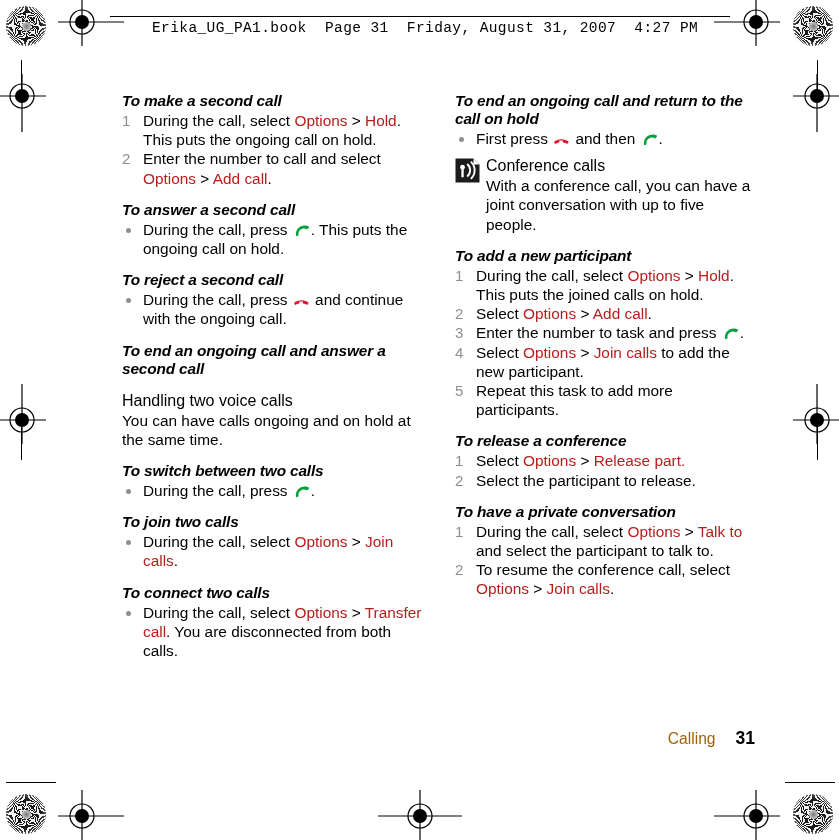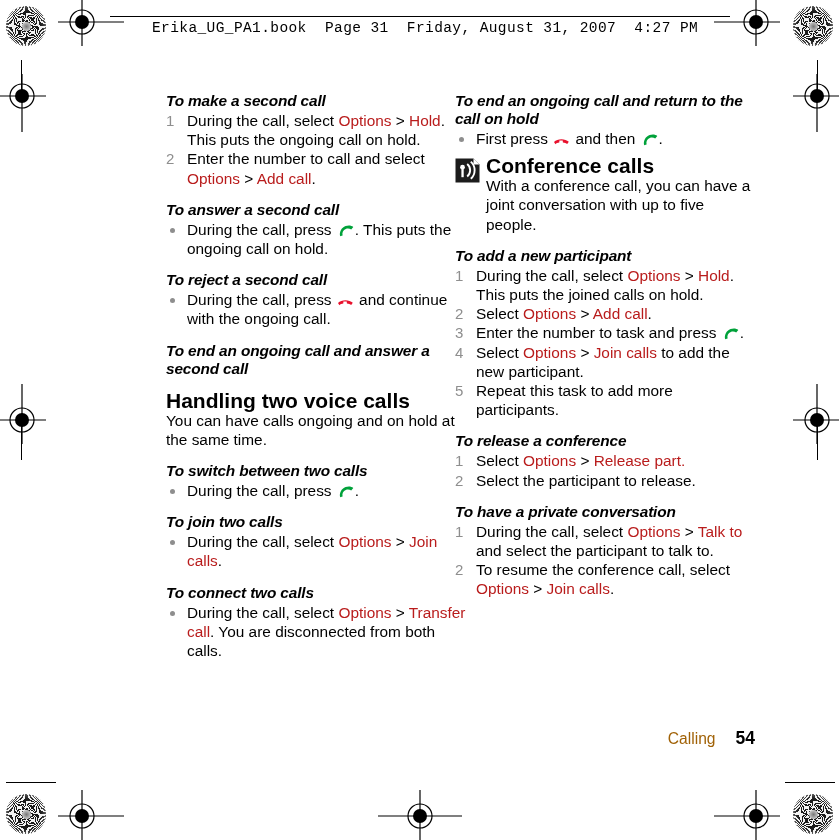--- a/index.html
+++ b/index.html
@@ -74,7 +74,7 @@
     font-size: 15.4px;
     line-height: 19.2px;
   }
-  .col-left  { left: 122px; margin-left: 44px; }
+  .col-left  { left: 122px; }
   .col-right { left: 455px; width: 300px; }
 
   h3.sub {

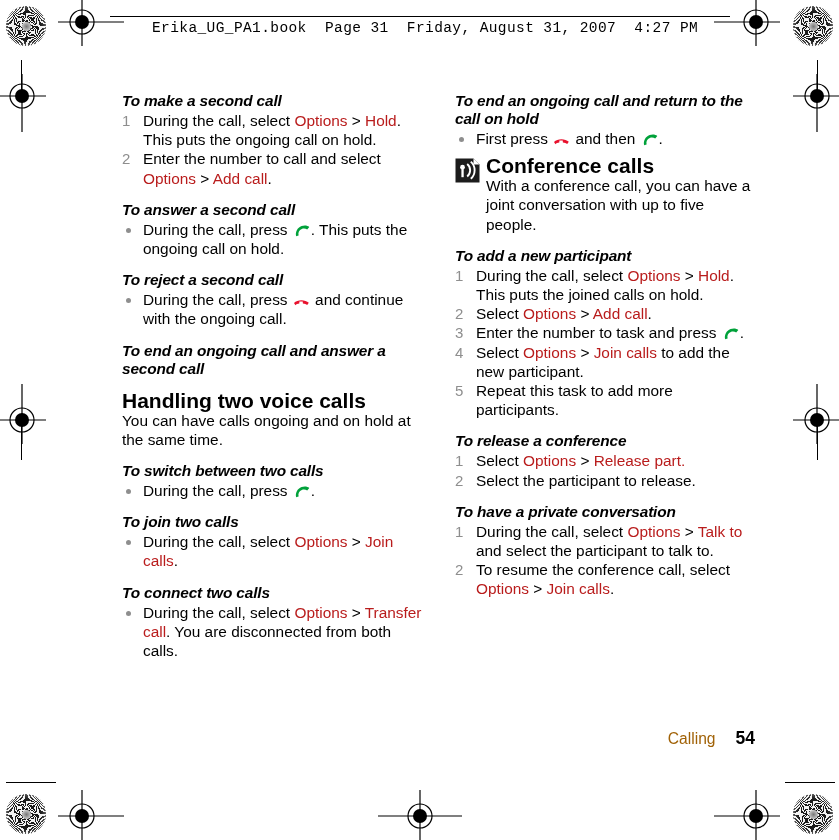--- a/index.html
+++ b/index.html
@@ -86,9 +86,9 @@
     letter-spacing: -0.15px;
   }
   h3.plain {
-    font-size: 21px;
+    font-size: 16px;
     font-style: normal;
-    font-weight: bold;
+    font-weight: normal;
     margin: 0 0 1px 0;
     line-height: 18px;
   }

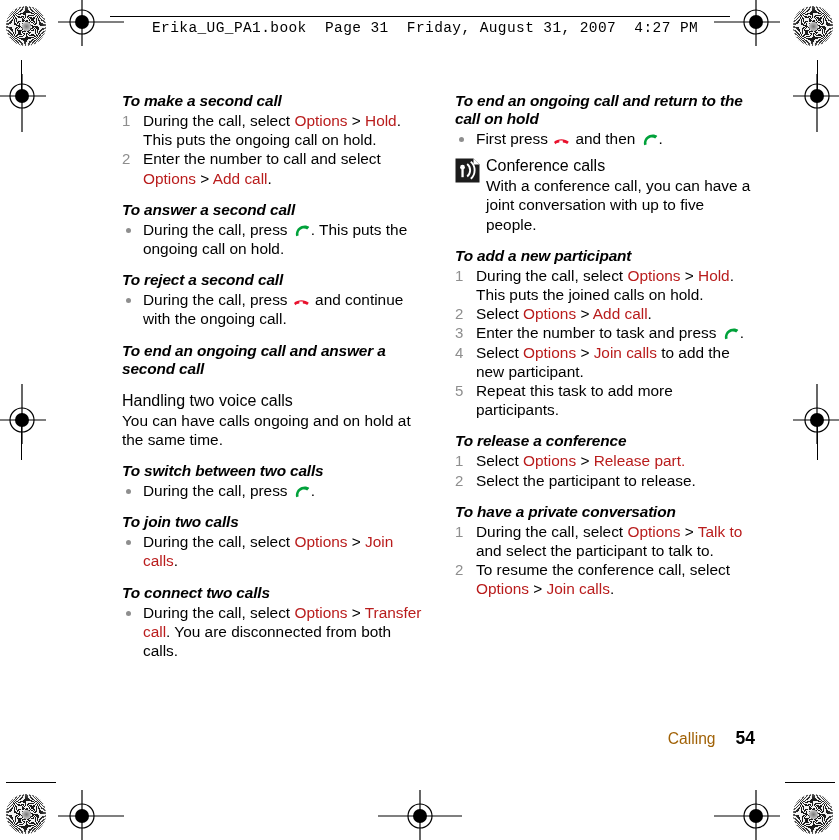--- a/index.html
+++ b/index.html
@@ -433,7 +433,7 @@
   </div>
 
   <div class="footer">
-    <span class="chapter">Calling</span><span class="pageno">54</span>
+    <span class="chapter">Calling</span><span class="pageno">31</span>
   </div>
 
 </div>

